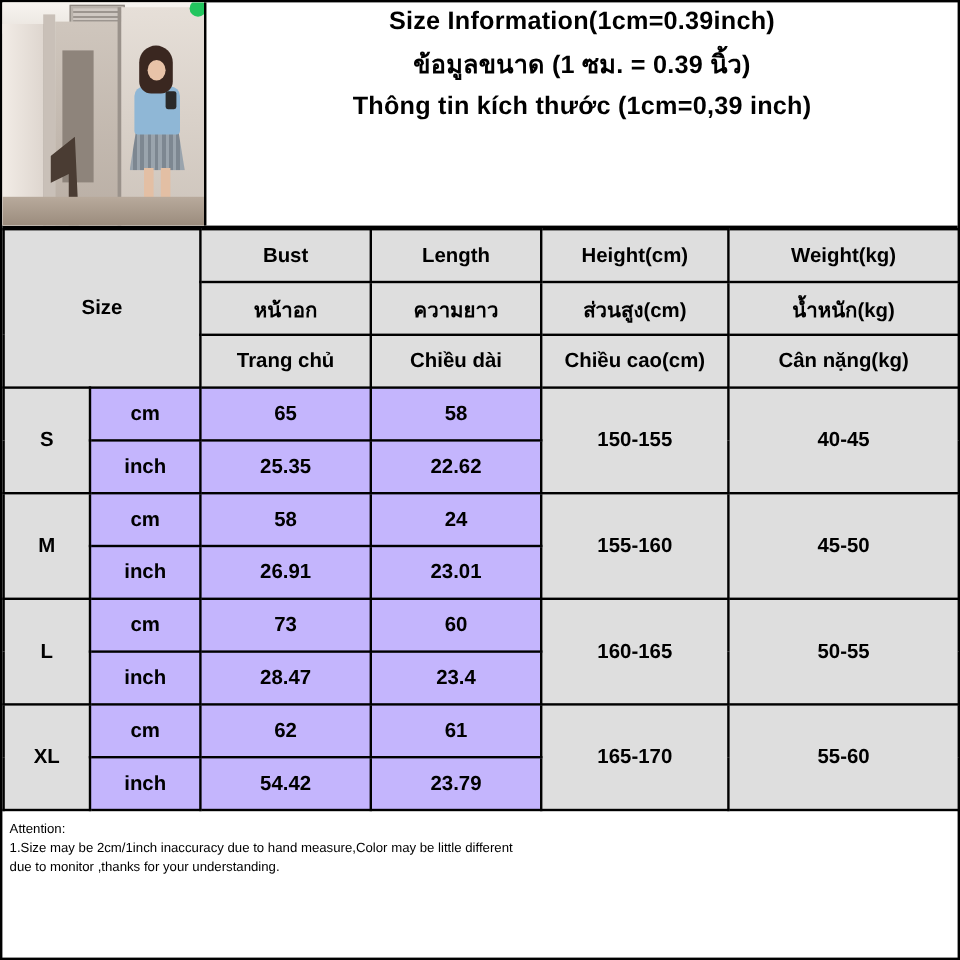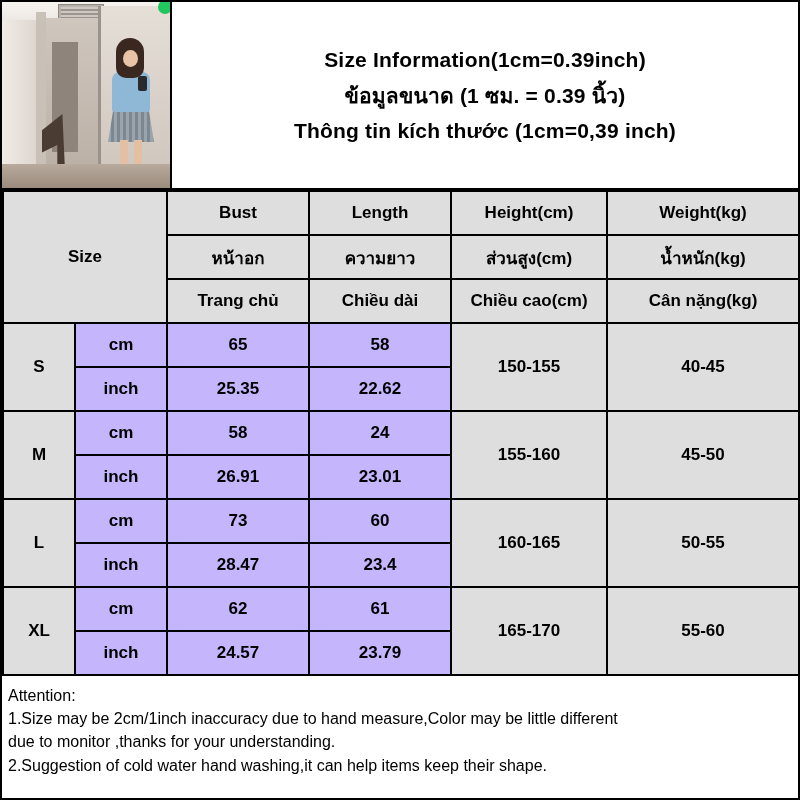--- a/index.html
+++ b/index.html
@@ -125,9 +125,9 @@
     display: flex;
     flex-direction: column;
     align-items: center;
-    justify-content: center;
+    justify-content: flex-start;
     gap: 7px;
-    padding: 16px 10px;
+    padding: 4px 10px;
   }
   .title-line {
     font-weight: bold;

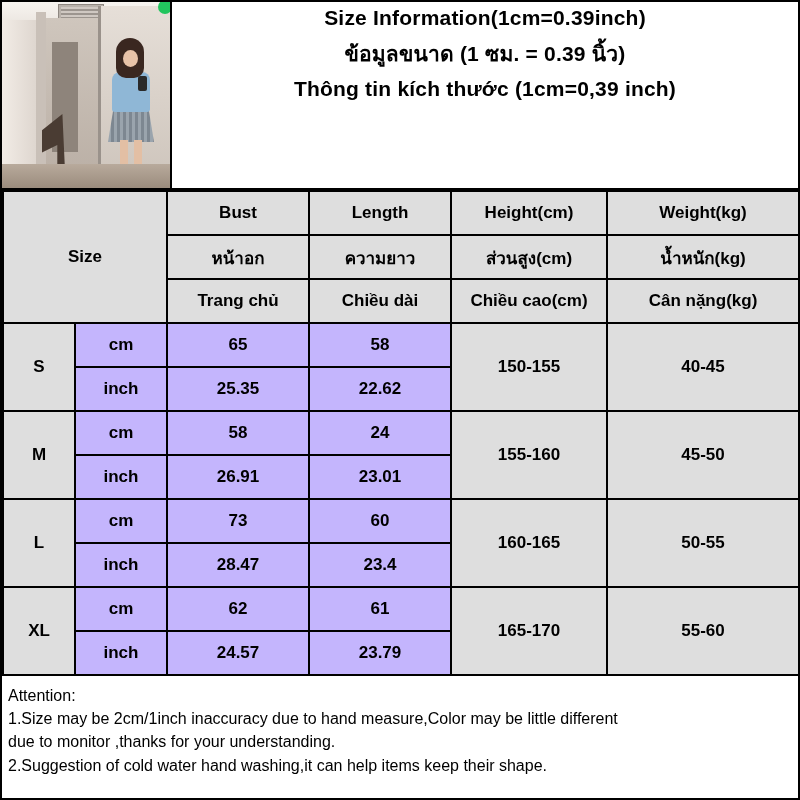--- a/index.html
+++ b/index.html
@@ -296,7 +296,7 @@
       </tr>
       <tr>
         <td class="white">inch</td>
-        <td class="white">24.57</td>
+        <td class="white">54.42</td>
         <td class="white">23.79</td>
       </tr>
     </tbody>

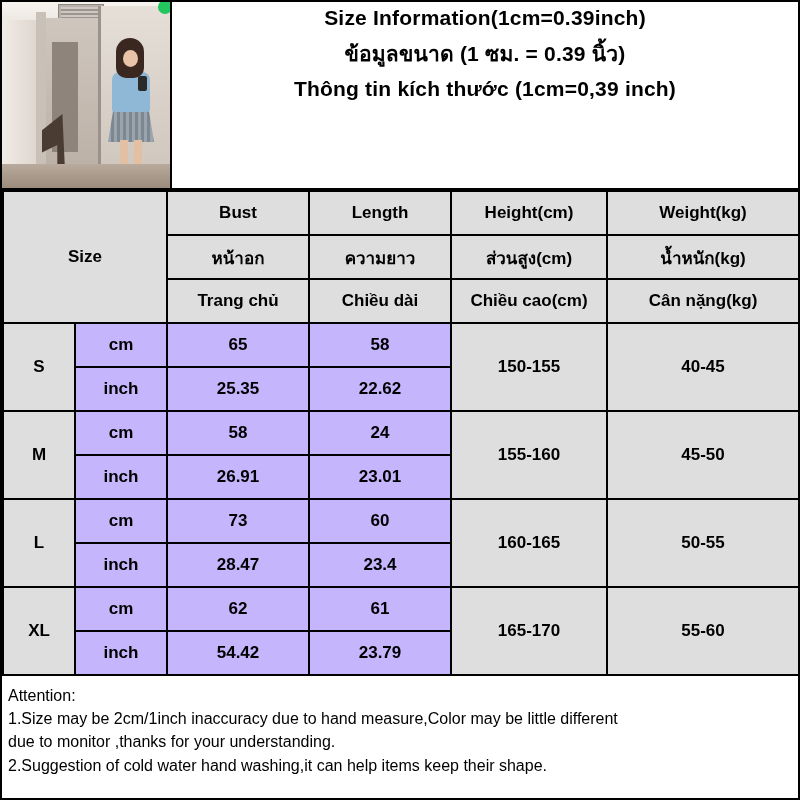--- a/index.html
+++ b/index.html
@@ -172,7 +172,7 @@
   
   .attention {
     padding: 8px 6px 6px 6px;
-    font-size: 16px;
+    font-size: 11px;
     line-height: 1.45;
     font-family: "Liberation Sans", sans-serif;
   }

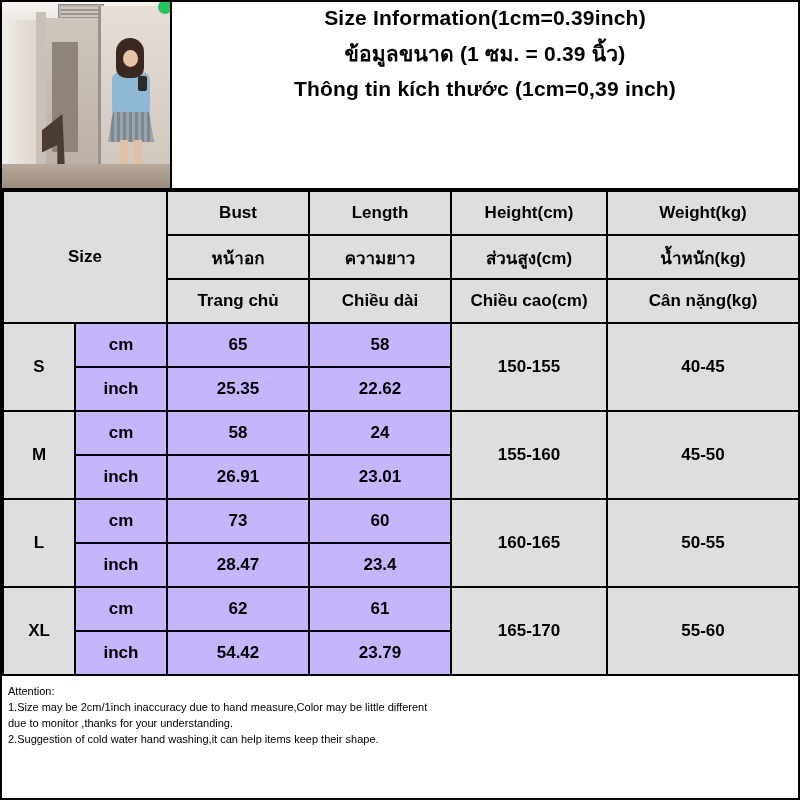--- a/index.html
+++ b/index.html
@@ -306,7 +306,6 @@
     <div>Attention:</div>
     <div>1.Size may be 2cm/1inch inaccuracy due to hand measure,Color may be little different</div>
     <div>due to monitor ,thanks for your understanding.</div>
-    <div>2.Suggestion of cold water hand washing,it can help items keep their shape.</div>
   </div>
 
 </div>

